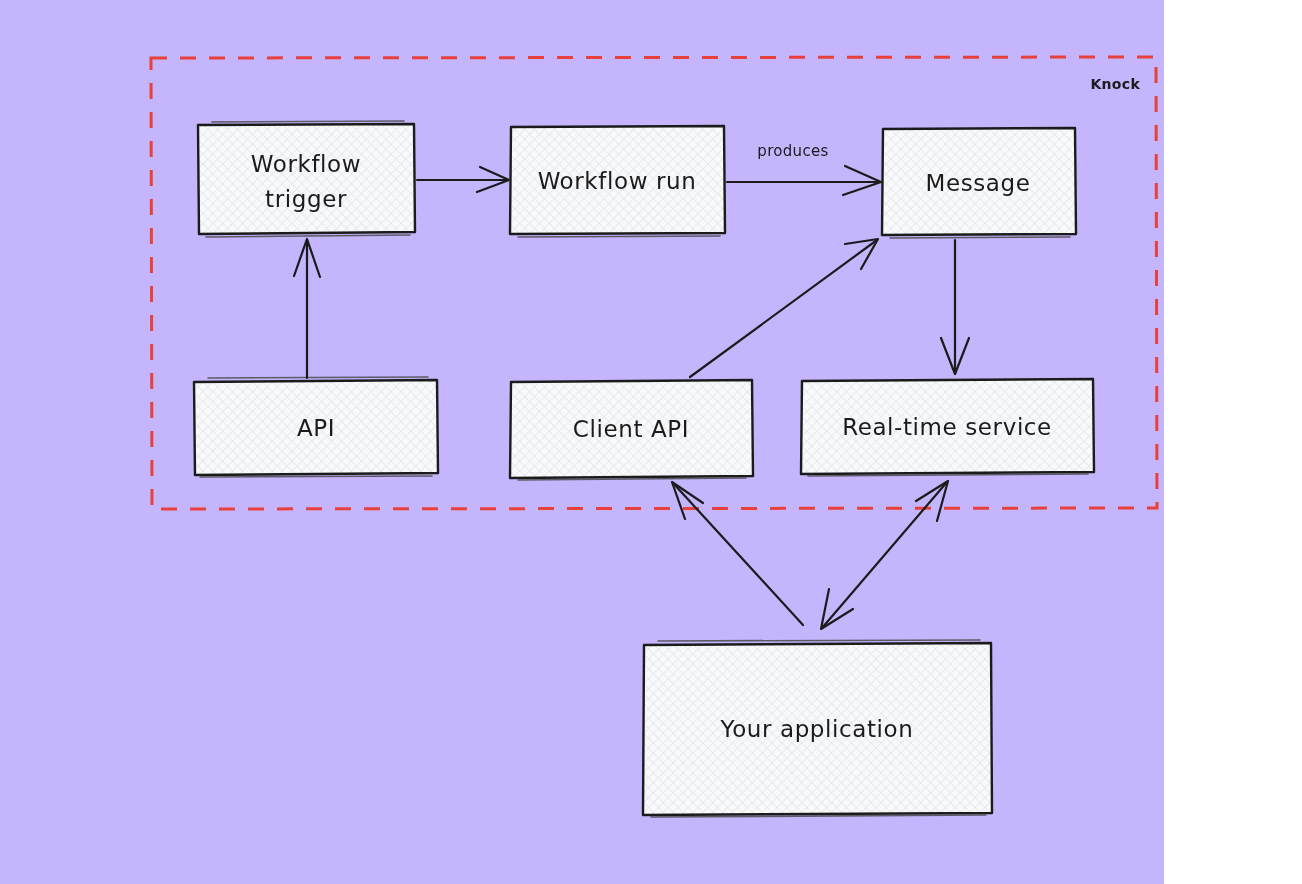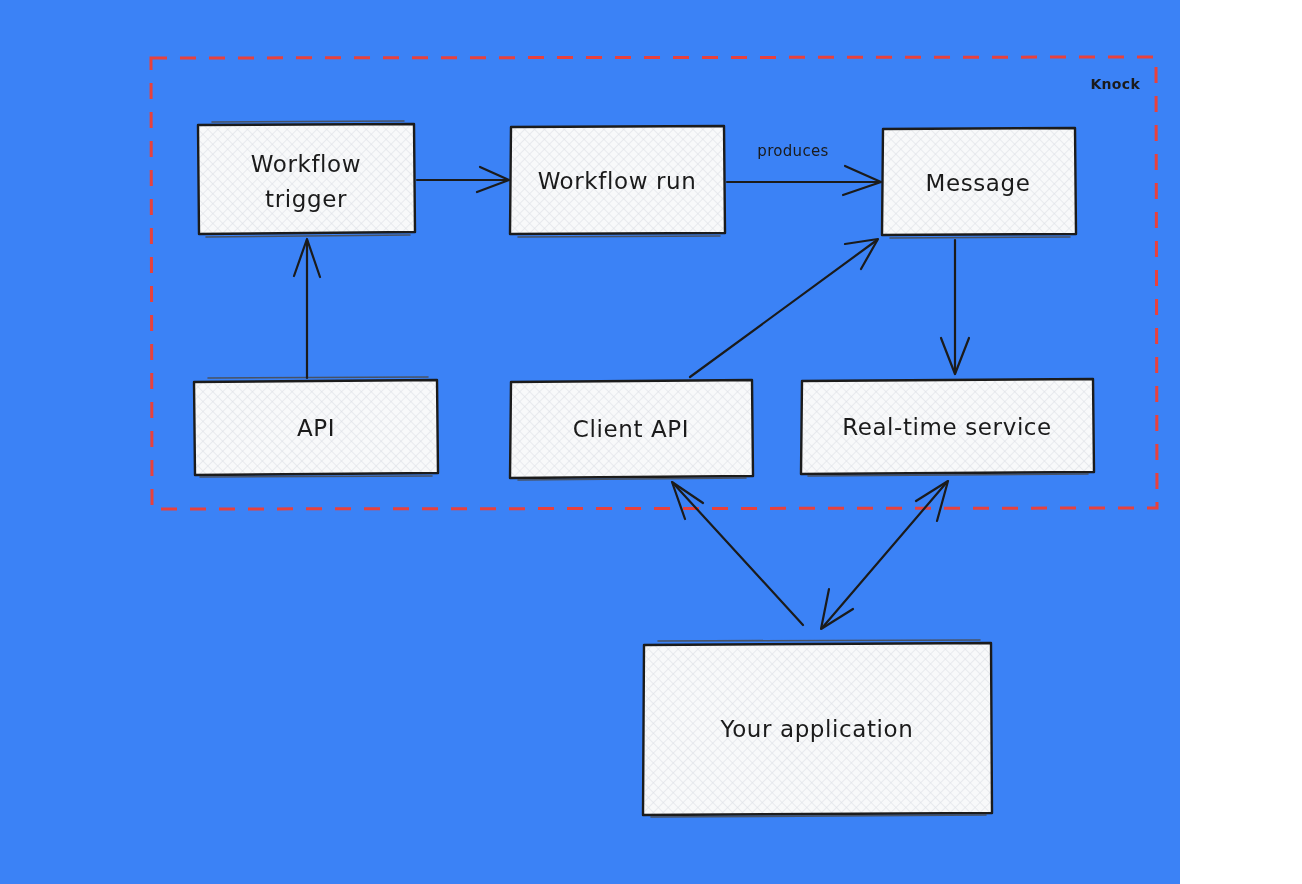--- a/index.html
+++ b/index.html
@@ -15,9 +15,8 @@
     position: relative;
     width: 1164px;
     height: 884px;
-    background: #3b82f6;
+    background: #c4b5fd;
     overflow: hidden;
-    padding-left: 16px;
   }
   #diagram-svg {
     position: absolute;

